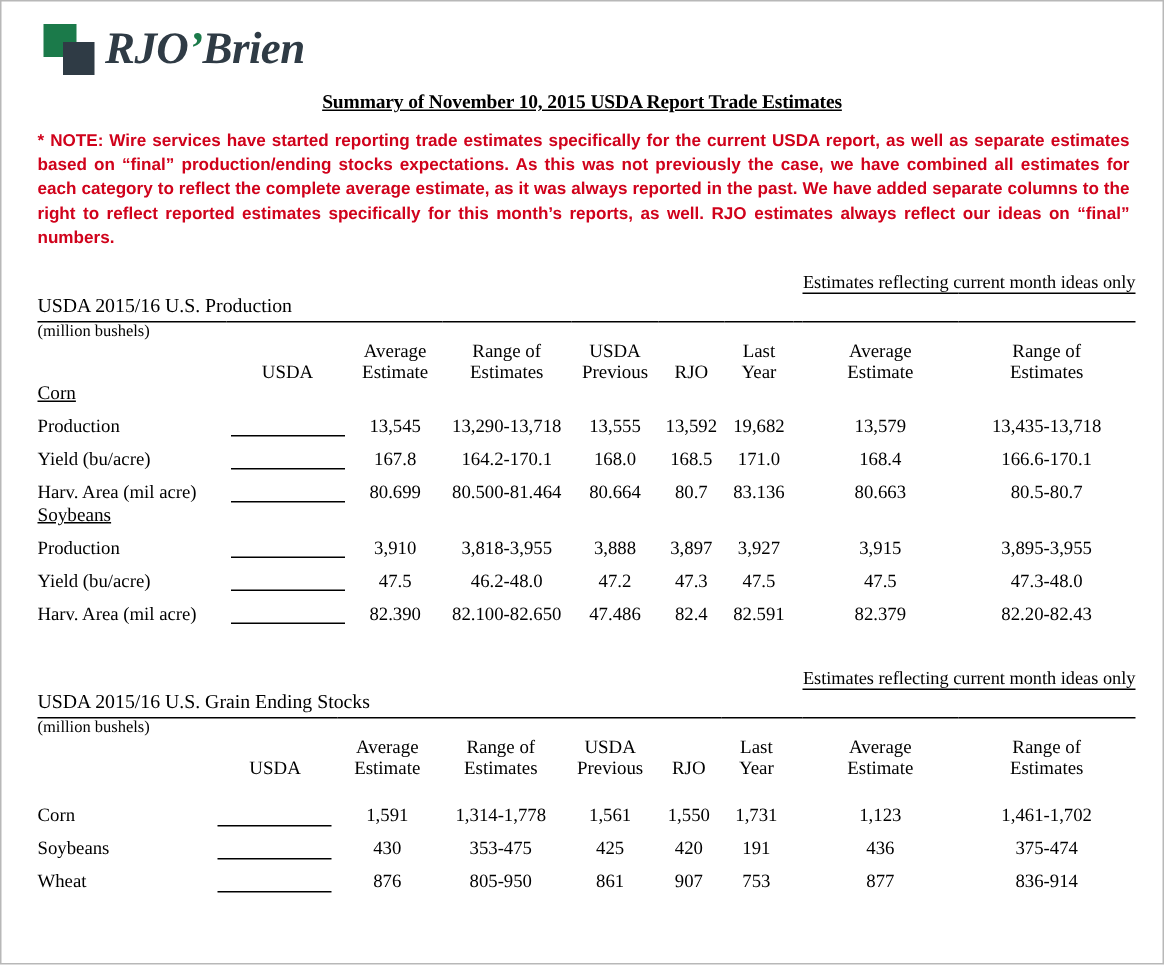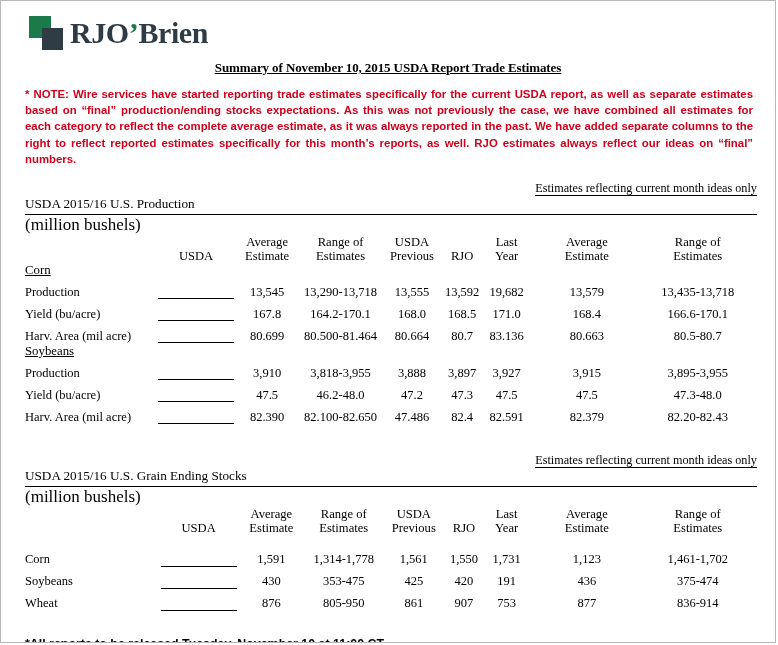--- a/index.html
+++ b/index.html
@@ -55,6 +55,7 @@
     color: #2f3b45;
     letter-spacing: -0.4px;
     line-height: 1;
+    font-style: italic;
   }
   .logo-text .apos {
     color: #1b7a4a;

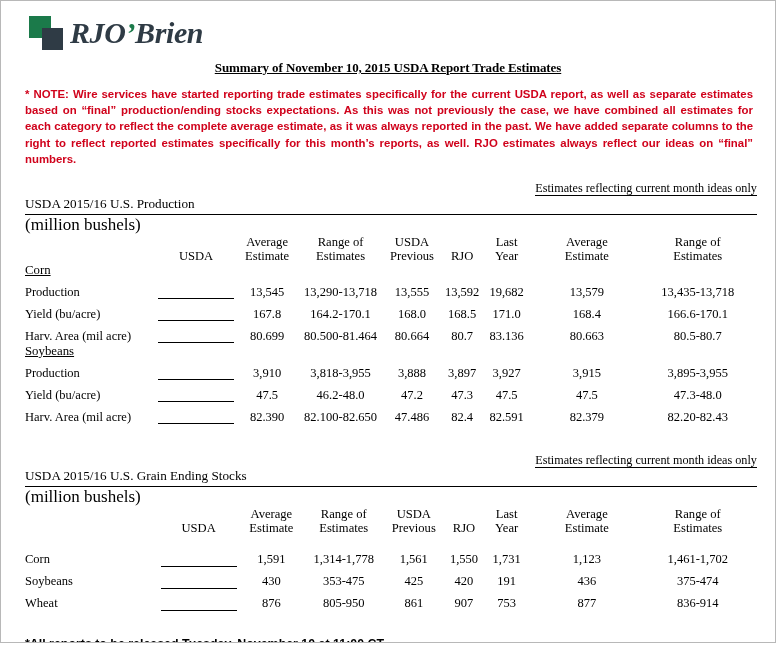--- a/index.html
+++ b/index.html
@@ -125,7 +125,7 @@
     padding-bottom: 3px;
   }
   .units td {
-    font-size: 17px;
+    font-size: 11px;
     padding-bottom: 1px;
   }
   .head td {

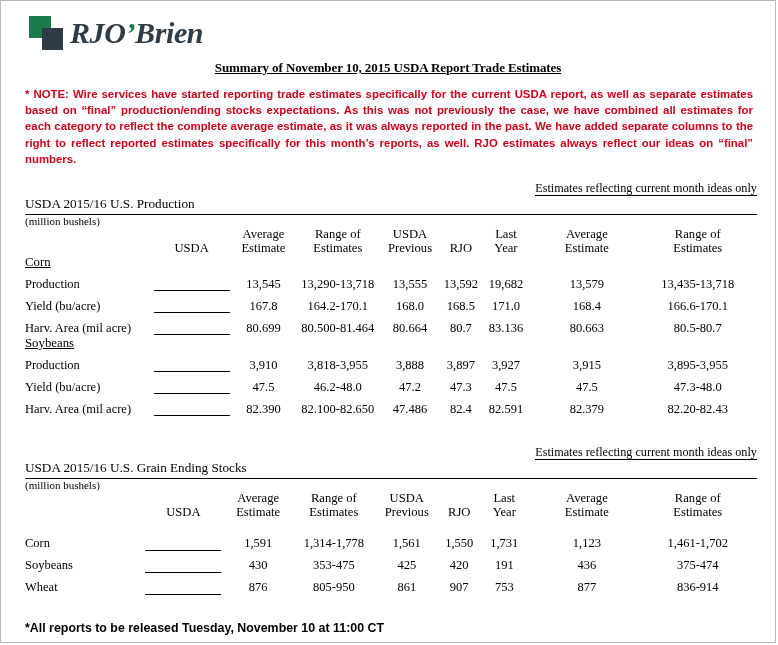--- a/index.html
+++ b/index.html
@@ -434,7 +434,6 @@
       </table>
   </div>
 
-  <div class="footer">*All reports to be released Tuesday, November 10 at 11:00 CT</div>
 
 </div>
 

